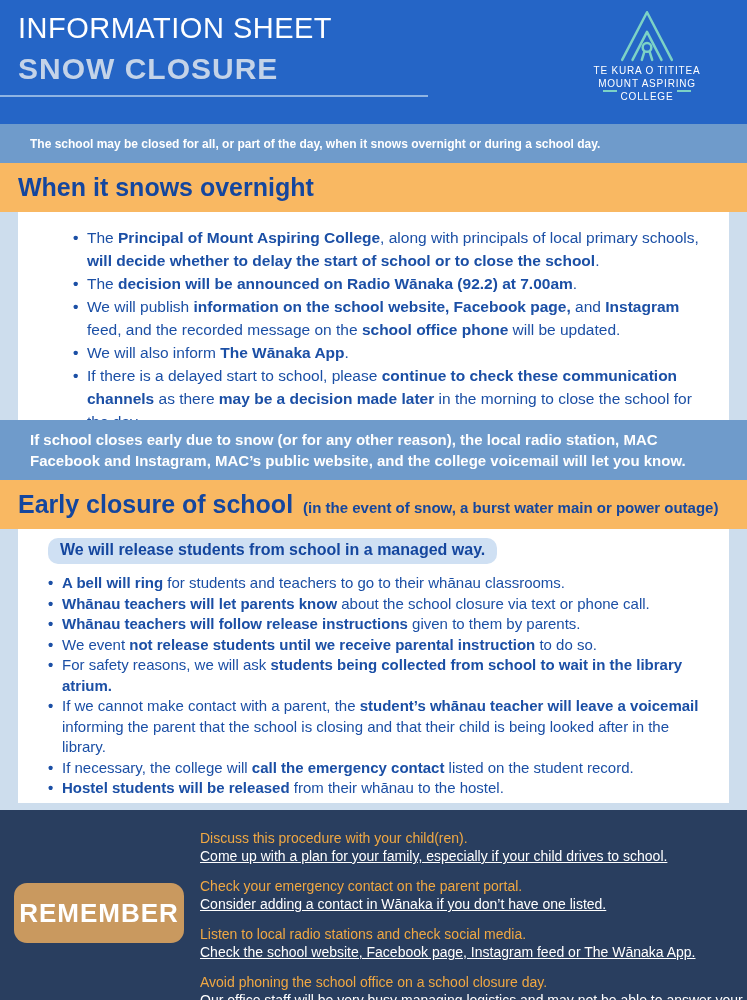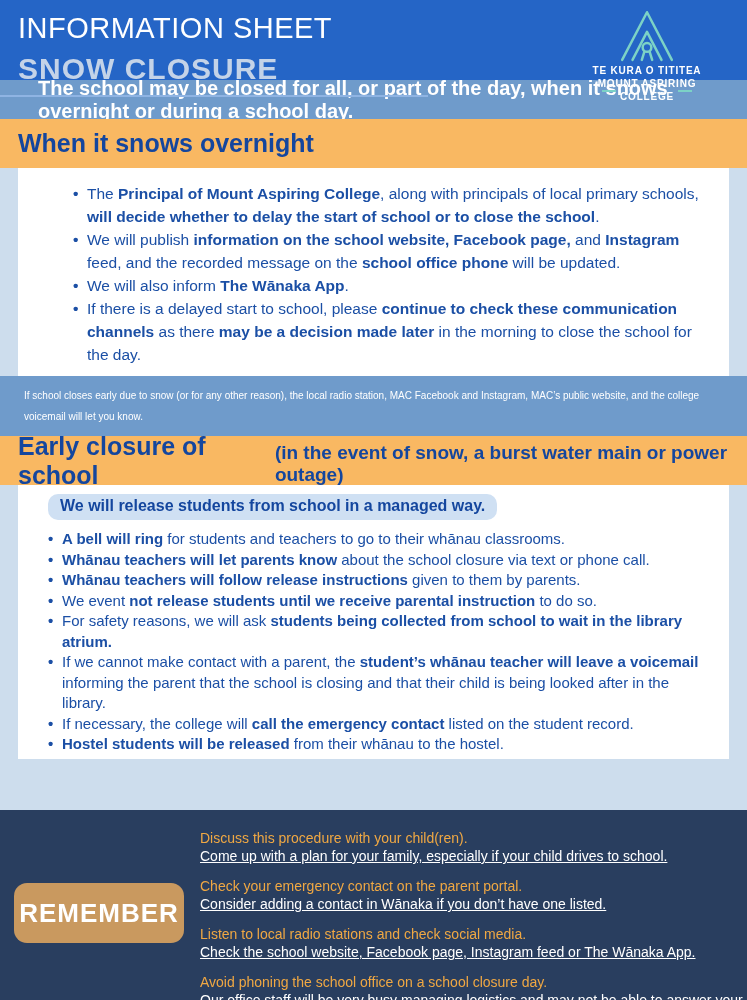--- a/index.html
+++ b/index.html
@@ -18,7 +18,7 @@
   .page{width:747px;height:1000px;display:flex;flex-direction:column;background:var(--side-blue);}
 
   
-  .header{position:relative;height:80px;background:var(--header-blue);flex:0 0 auto;}
+  .header{position:relative;height:124px;background:var(--header-blue);flex:0 0 auto;}
   .eyebrow{position:absolute;left:18px;top:12px;color:var(--white);font-size:29px;font-weight:500;letter-spacing:.5px;}
   .title{position:absolute;left:18px;top:52px;color:#c4d3e8;font-size:30px;font-weight:700;letter-spacing:1px;text-align:right;}
   .title-underline{position:absolute;left:0;top:95px;width:428px;height:2px;background:var(--underline-blue);}

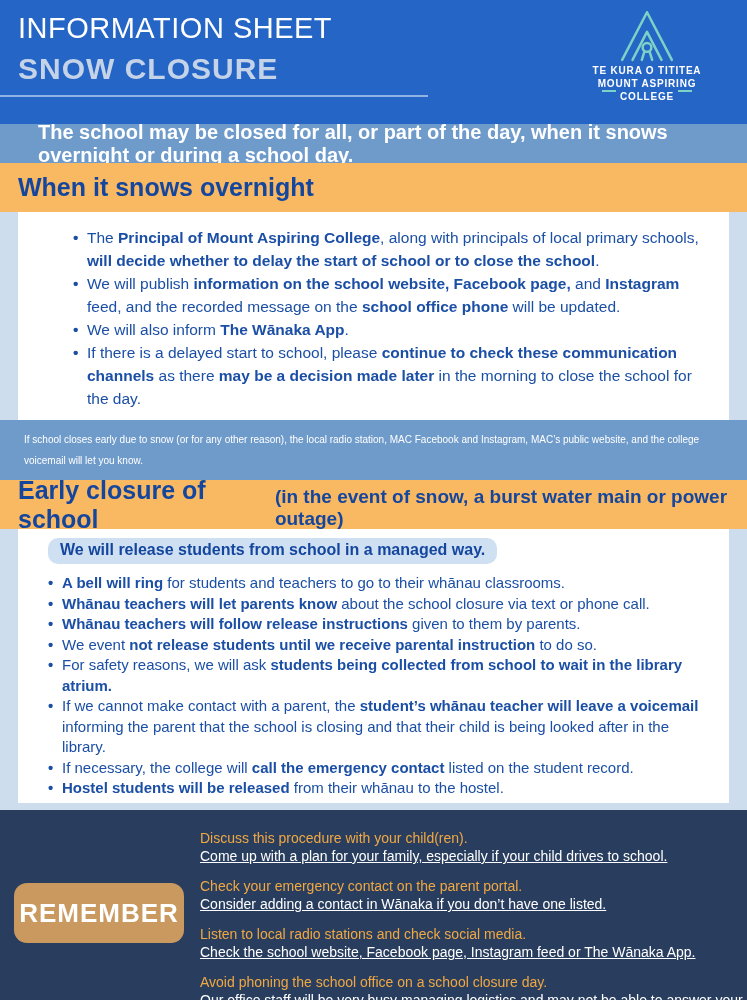--- a/index.html
+++ b/index.html
@@ -24,7 +24,7 @@
   .title-underline{position:absolute;left:0;top:95px;width:428px;height:2px;background:var(--underline-blue);}
   .logo{position:absolute;right:20px;top:6px;width:160px;text-align:center;}
   .logo svg{display:block;margin:0 auto;}
-  .logo-line{color:var(--white);font-size:10px;font-weight:700;letter-spacing:.8px;line-height:13px;}
+  .logo-line{color:var(--white);font-size:10px;font-weight:400;letter-spacing:.8px;line-height:13px;}
   .logo-line3{display:flex;justify-content:center;gap:4px;}
   .logo-dash{display:inline-block;width:14px;height:2px;background:var(--logo-teal);}
 

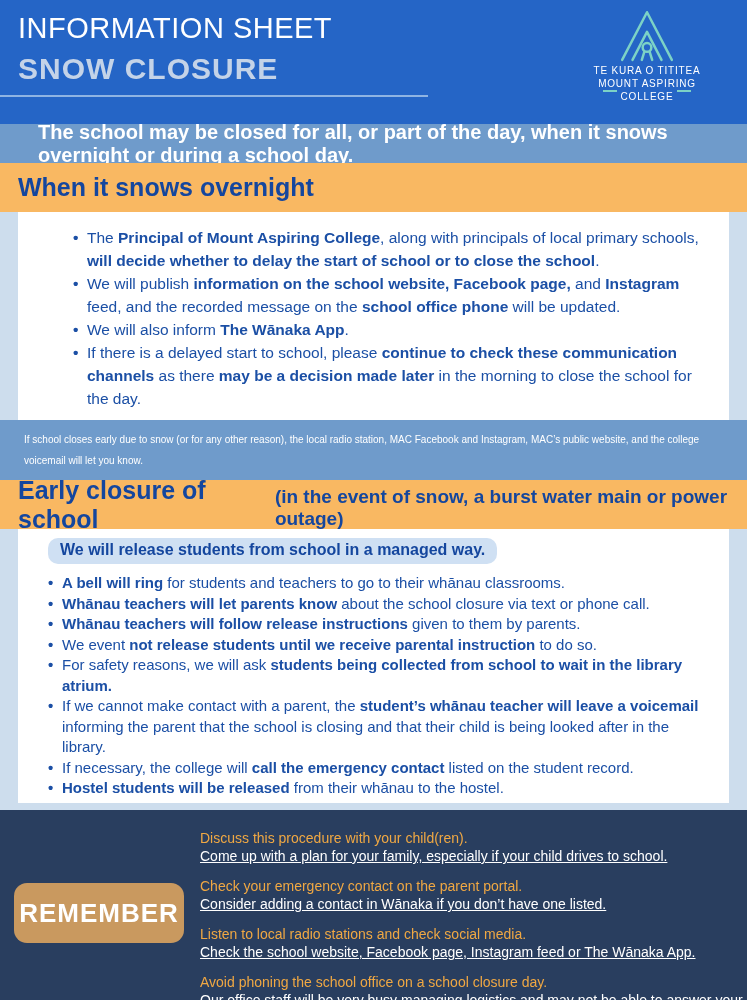--- a/index.html
+++ b/index.html
@@ -30,7 +30,7 @@
 
   
   .intro-bar{height:39px;background:var(--intro-blue);flex:0 0 auto;display:flex;align-items:center;}
-  .intro-bar span{padding:0 38px;color:var(--white);font-weight:700;font-size:20px;}
+  .intro-bar span{padding:0 30px;color:var(--white);font-weight:700;font-size:12px;}
   .orange-bar{height:49px;background:var(--orange);flex:0 0 auto;display:flex;align-items:center;}
   .orange-bar .big{color:var(--heading-blue);font-size:25px;font-weight:800;padding-left:18px;}
   .orange-bar .note{color:var(--heading-blue);font-size:19px;font-weight:600;margin-left:10px;padding-top:6px;}

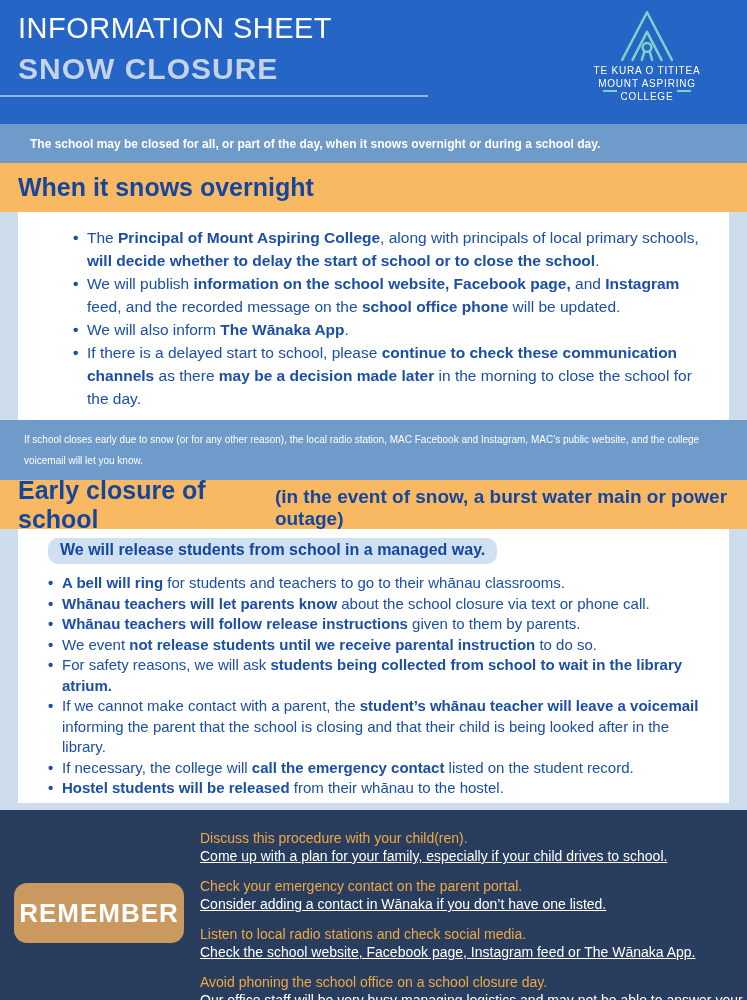--- a/index.html
+++ b/index.html
@@ -104,6 +104,7 @@
     <div class="panel first">
       <ul class="bullets">
           <li><span>The </span><b>Principal of Mount Aspiring College</b><span>, along with principals of local primary schools, </span><b>will decide whether to delay the start of school or to close the school</b><span>.</span></li>
+          <li><span>The </span><b>decision will be announced on Radio Wānaka (92.2) at 7.00am</b><span>.</span></li>
           <li><span>We will publish </span><b>information on the school website, Facebook page,</b><span> and </span><b>Instagram</b><span> feed, and the recorded message on the </span><b>school office phone</b><span> will be updated.</span></li>
           <li><span>We will also inform </span><b>The Wānaka App</b><span>.</span></li>
           <li><span>If there is a delayed start to school, please </span><b>continue to check these communication channels</b><span> as there </span><b>may be a decision made later</b><span> in the morning to close the school for the day.</span></li>

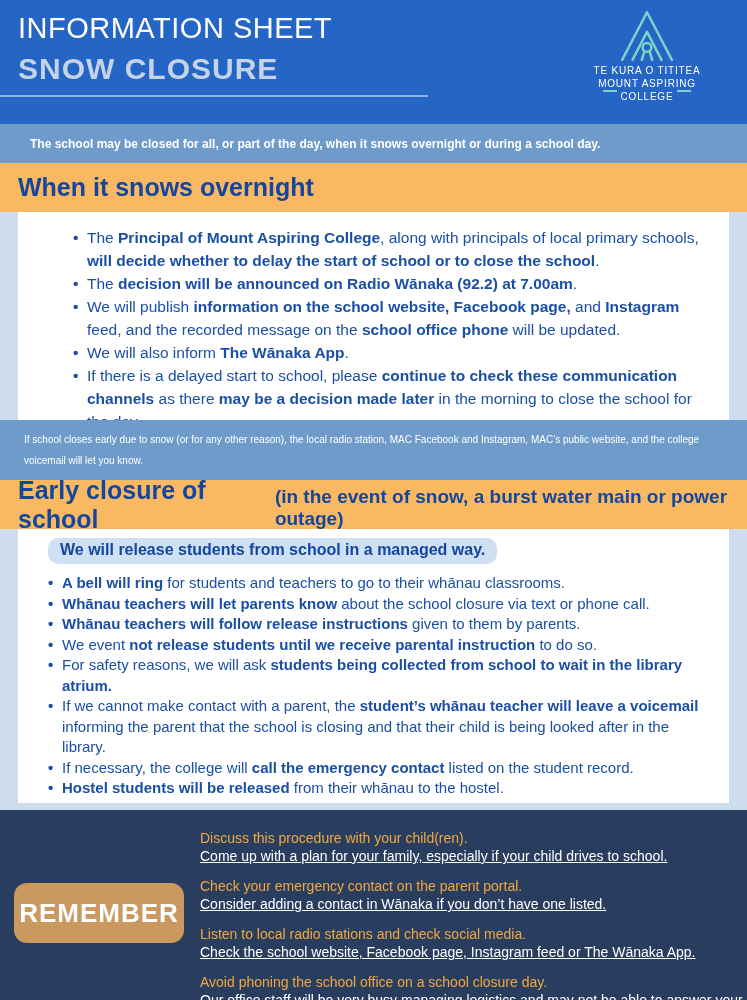--- a/index.html
+++ b/index.html
@@ -35,7 +35,7 @@
   .orange-bar .big{color:var(--heading-blue);font-size:25px;font-weight:800;padding-left:18px;}
   .orange-bar .note{color:var(--heading-blue);font-size:19px;font-weight:600;margin-left:10px;padding-top:6px;}
   .notice-bar{height:60px;background:var(--intro-blue);flex:0 0 auto;display:flex;align-items:center;}
-  .notice-bar span{padding:0 24px;color:var(--white);font-weight:400;font-size:10px;line-height:21px;}
+  .notice-bar span{padding:0 30px;color:var(--white);font-weight:700;font-size:15px;line-height:21px;}
 
   
   .panel-wrap{padding:0 18px;flex:0 0 auto;}

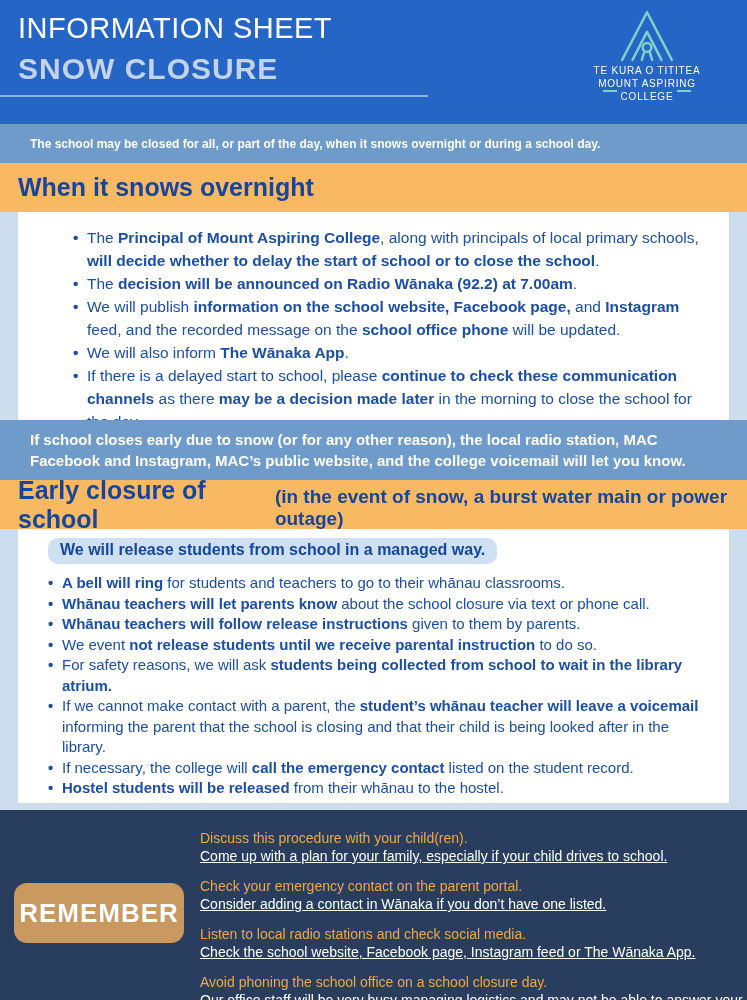--- a/index.html
+++ b/index.html
@@ -33,7 +33,7 @@
   .intro-bar span{padding:0 30px;color:var(--white);font-weight:700;font-size:12px;}
   .orange-bar{height:49px;background:var(--orange);flex:0 0 auto;display:flex;align-items:center;}
   .orange-bar .big{color:var(--heading-blue);font-size:25px;font-weight:800;padding-left:18px;}
-  .orange-bar .note{color:var(--heading-blue);font-size:19px;font-weight:600;margin-left:10px;padding-top:6px;}
+  .orange-bar .note{color:var(--heading-blue);font-size:15px;font-weight:600;margin-left:10px;padding-top:6px;}
   .notice-bar{height:60px;background:var(--intro-blue);flex:0 0 auto;display:flex;align-items:center;}
   .notice-bar span{padding:0 30px;color:var(--white);font-weight:700;font-size:15px;line-height:21px;}
 

